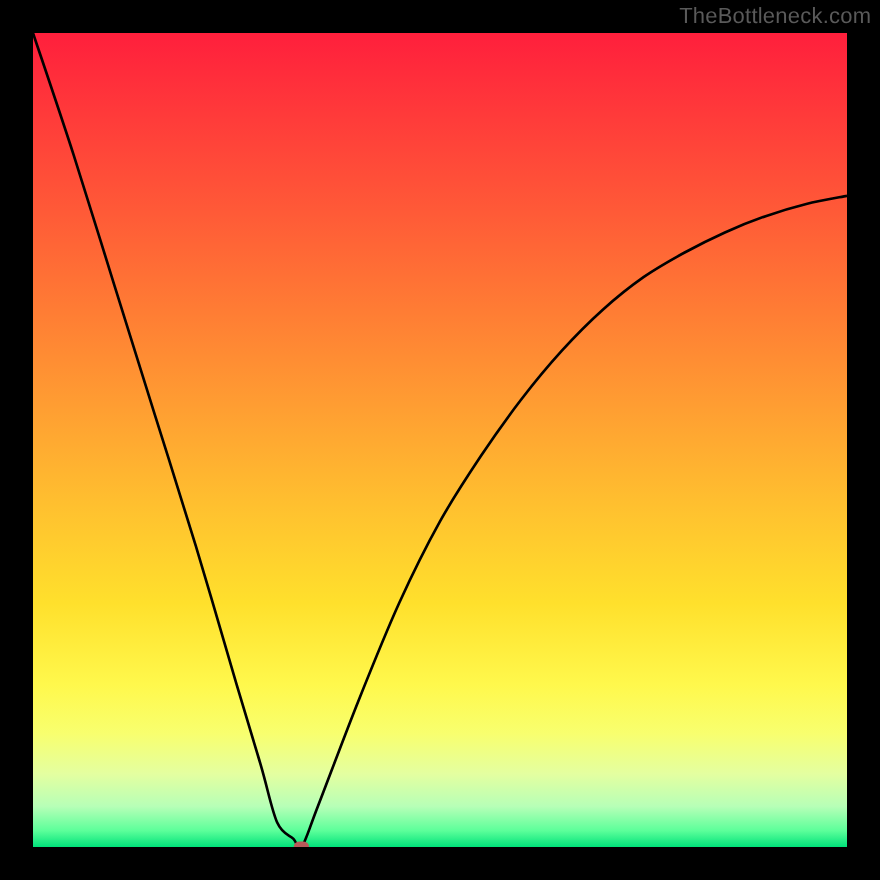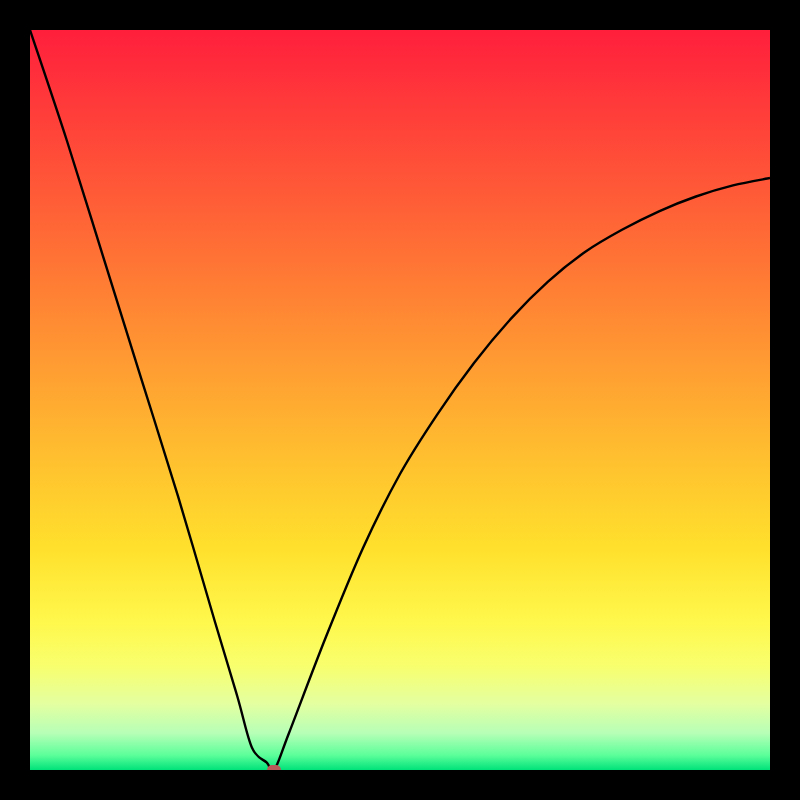--- a/index.html
+++ b/index.html
@@ -84,6 +84,7 @@
     <div id="marker" class="marker" style="left: 244.2px; top: 740px; background: rgb(184, 90, 90);"></div>
   </div>
 
+  <div class="watermark">TheBottleneck.com</div>
 </div>
 
 </body></html>

